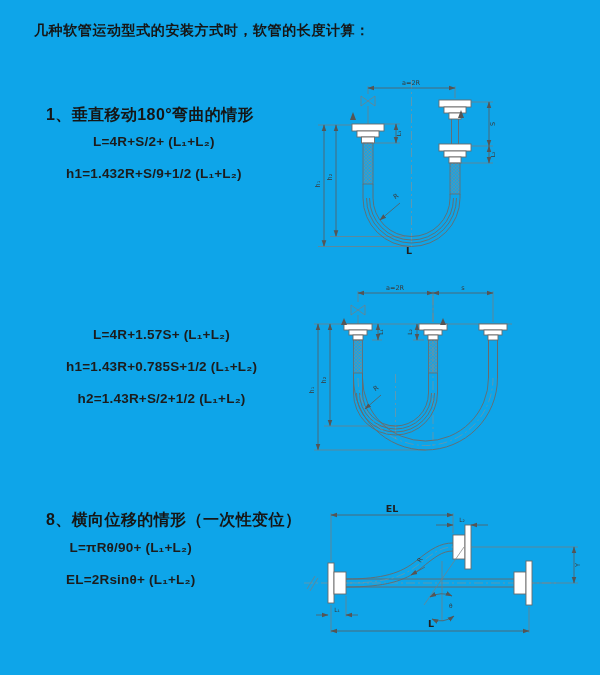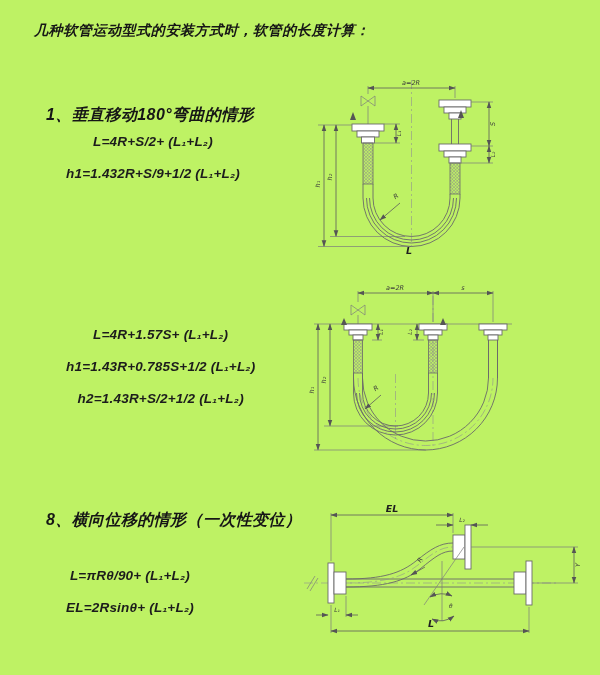--- a/index.html
+++ b/index.html
@@ -3,8 +3,8 @@
 <meta charset="utf-8">
 <style>
   html,body{margin:0;padding:0;background:#e8e8e8;}
-  .page{position:relative;width:600px;height:675px;background:#bef264;overflow:hidden;
-        font-family:"Liberation Sans","DejaVu Sans",sans-serif;font-style:italic;}
+  .page{position:relative;width:600px;height:675px;background:#0ea5e9;overflow:hidden;
+        font-family:"Liberation Sans","DejaVu Sans",sans-serif;}
   .title{position:absolute;left:34px;top:22px;font-size:14px;font-weight:700;
          color:#161616;letter-spacing:.6px;}
   .sec-heading{position:absolute;font-size:16px;font-weight:700;color:#161616;letter-spacing:.4px;}

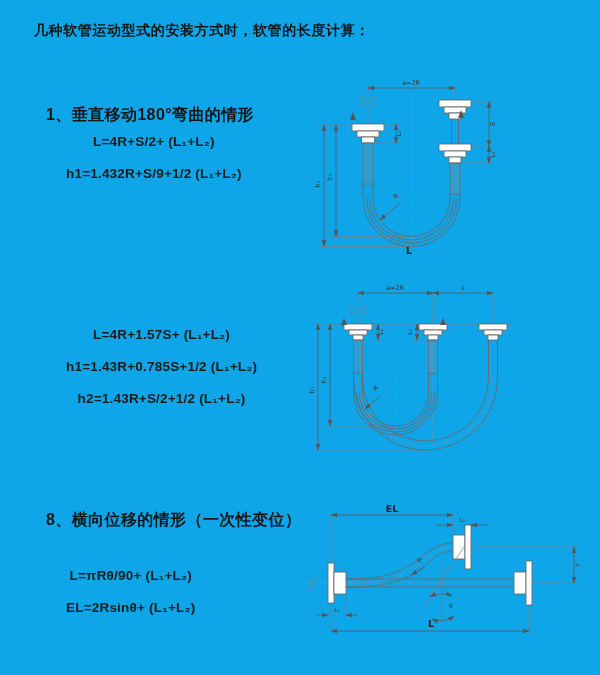--- a/index.html
+++ b/index.html
@@ -12,7 +12,7 @@
   .formulas p{margin:0;height:32px;line-height:32px;white-space:pre;}
   #h1s{left:46px;top:105px;} #f1{left:66px;top:126px;}
   #h2s{left:46px;top:298px;} #f2{left:66px;top:319px;}
-  #h3s{left:46px;top:510px;} #f3{left:66px;top:532px;margin-top:28px;}
+  #h3s{left:46px;top:510px;} #f3{left:66px;top:532px;}
   svg.diag{position:absolute;}
   #d1{left:310px;top:72px;width:280px;height:185px;}
   #d2{left:308px;top:278px;width:282px;height:182px;}

